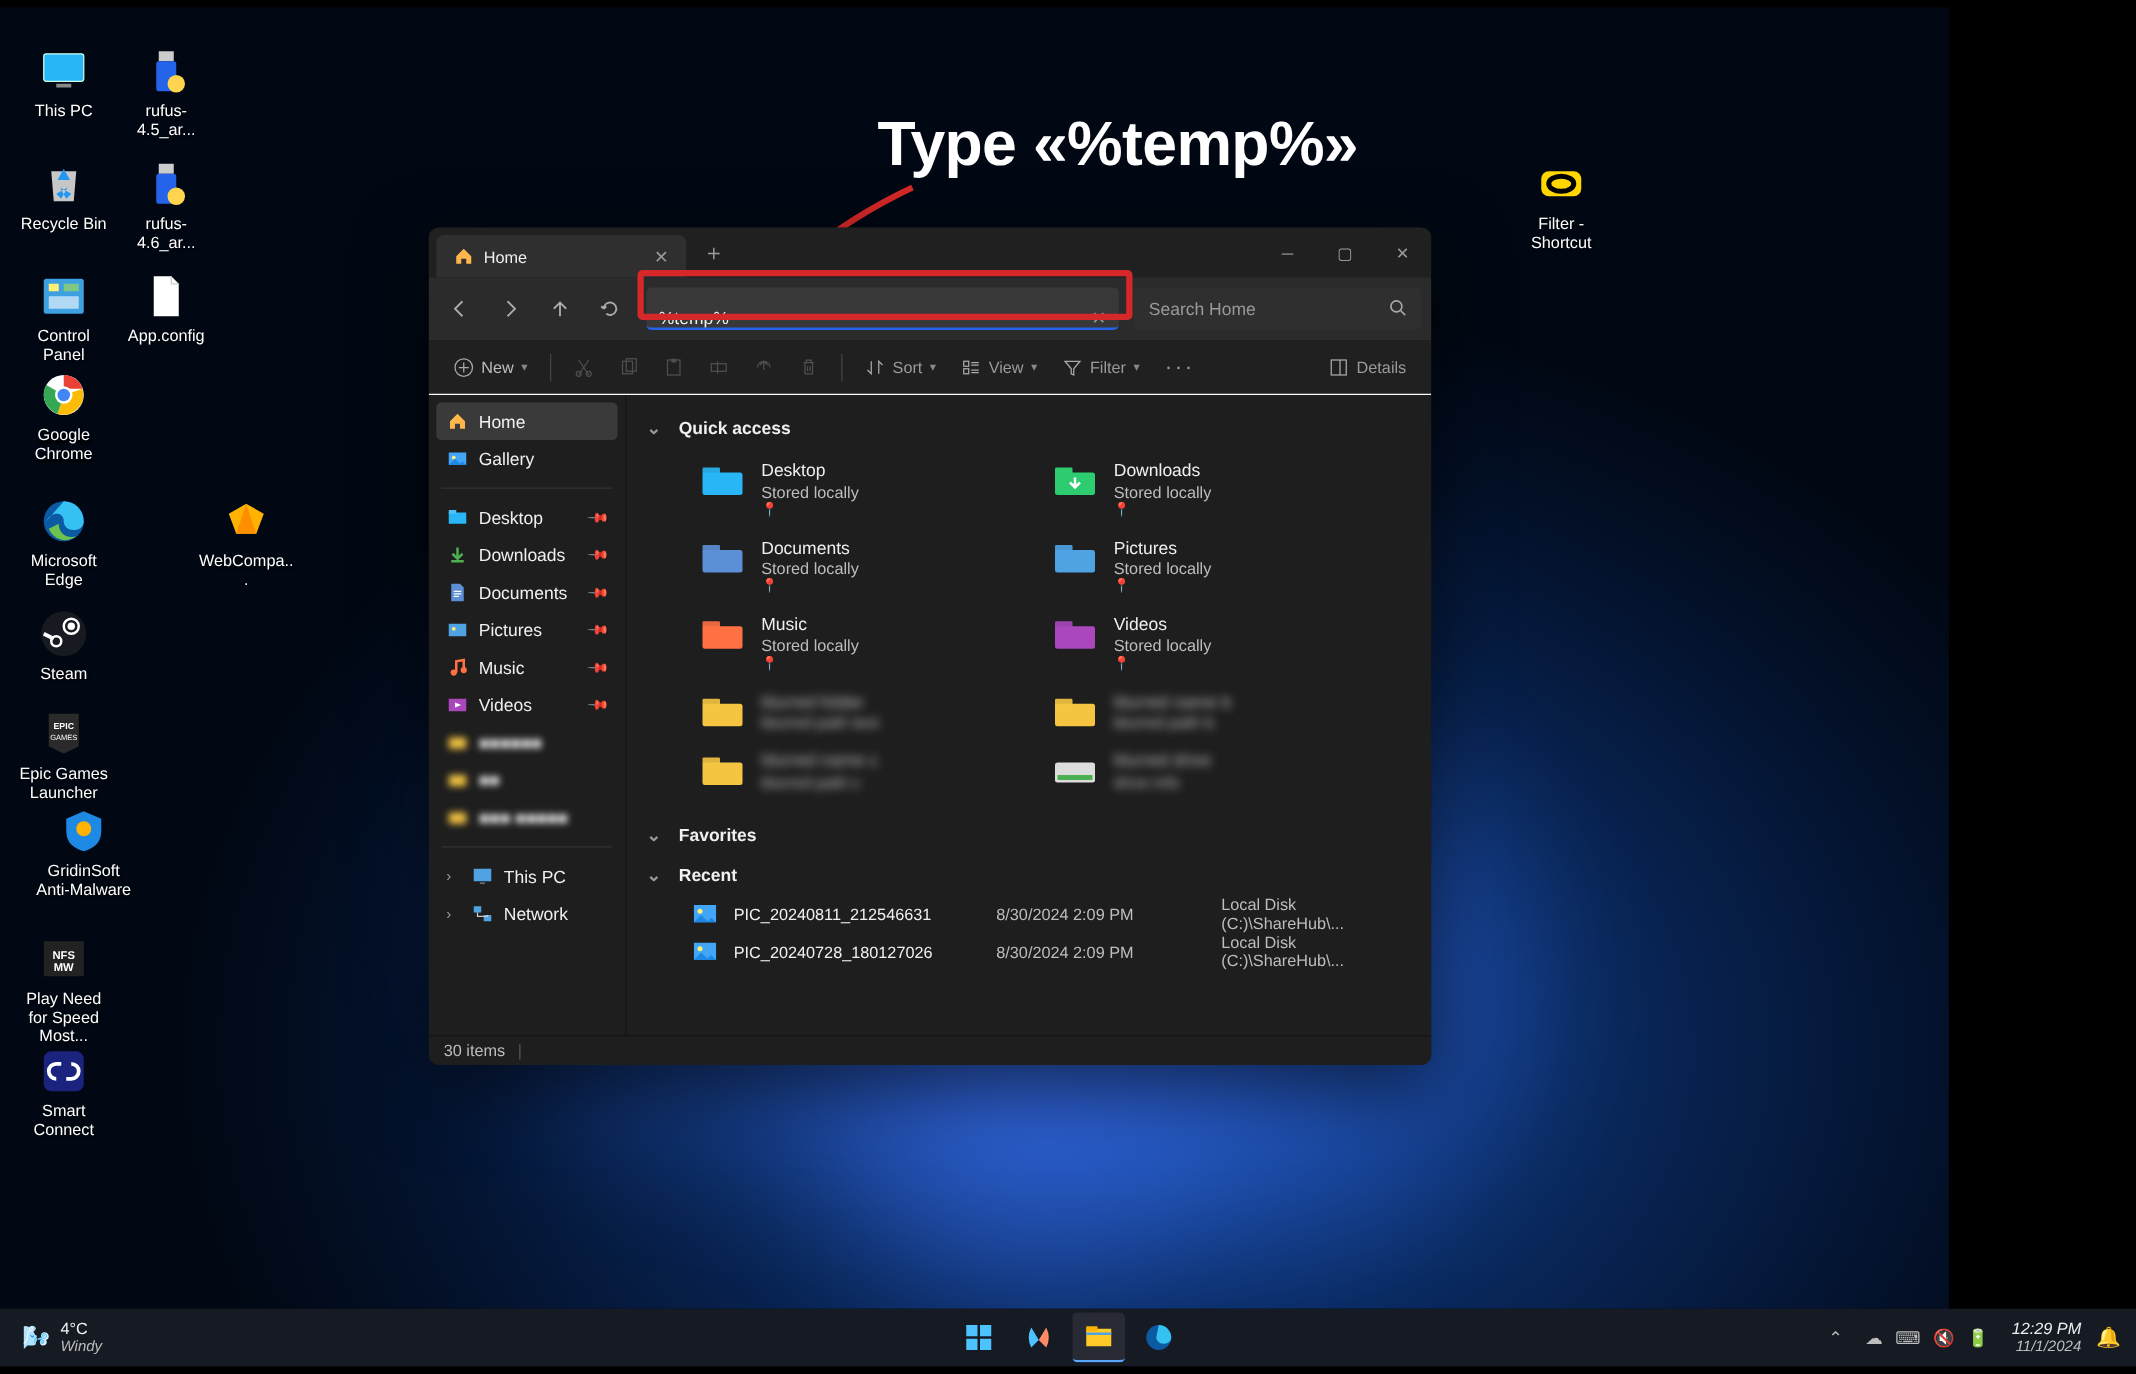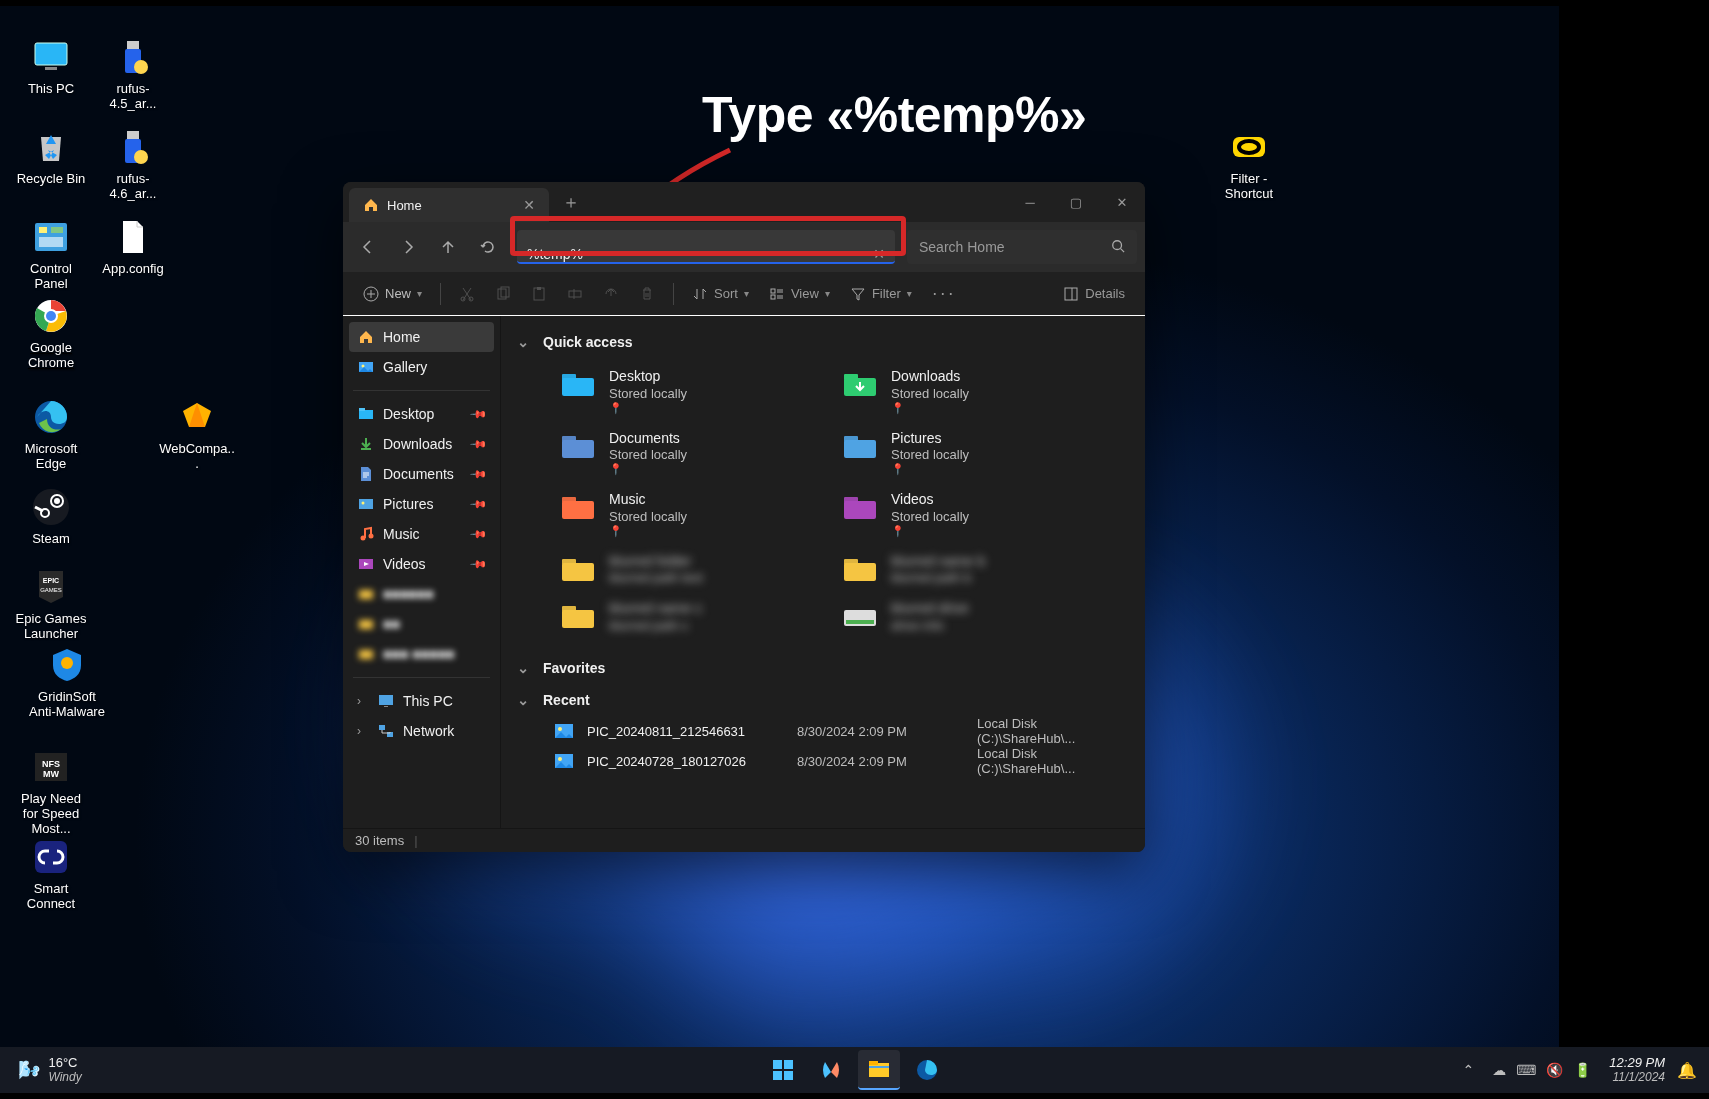--- a/index.html
+++ b/index.html
@@ -909,7 +909,7 @@
   <div class="tb-weather">
     <span class="wico">🌬️</span>
     <div class="wtxt">
-      <span class="t">16°C</span>
+      <span class="t">4°C</span>
       <span class="c">Windy</span>
     </div>
   </div>

